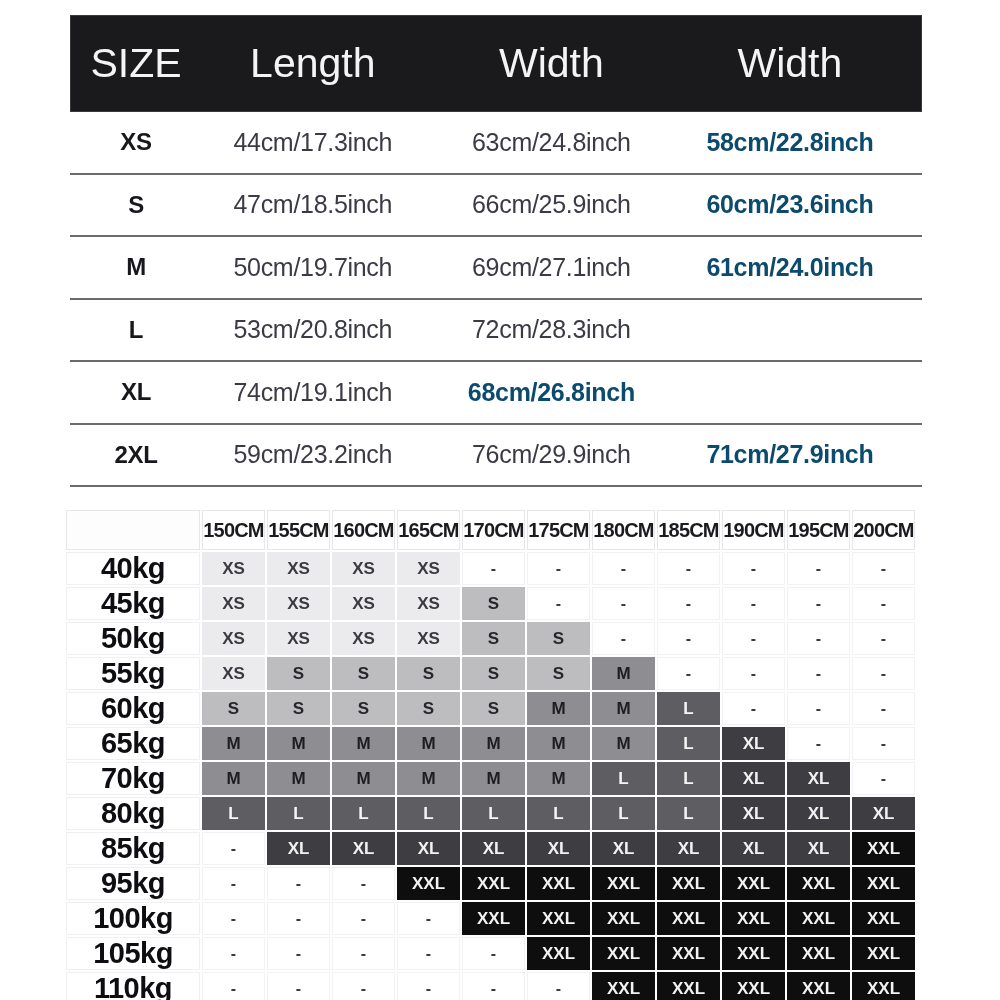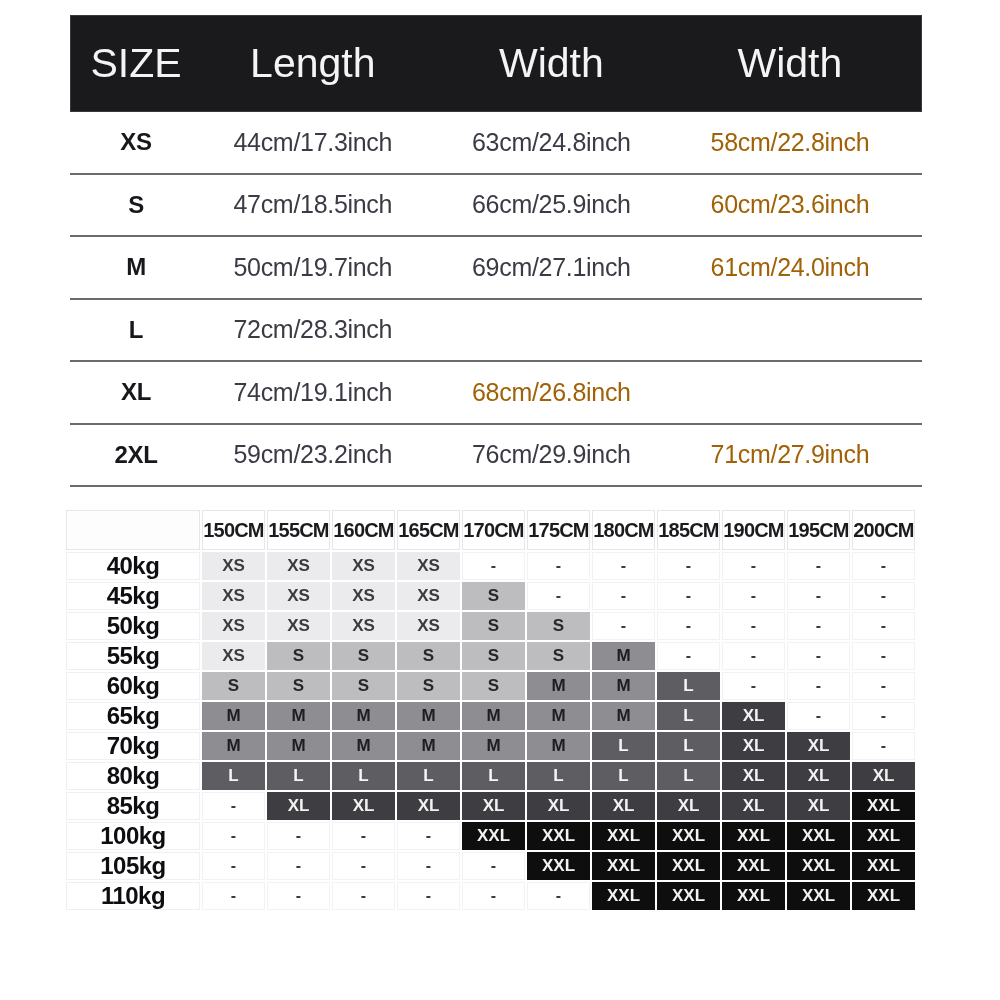--- a/index.html
+++ b/index.html
@@ -24,7 +24,7 @@
   }
   .m-row div{text-align:center;font-size:25px;color:#3b3b46;letter-spacing:-0.3px;}
   .m-row div.c0{font-weight:bold;font-size:24px;color:#17171c;}
-  .m-row div.c3{font-weight:normal;color:#a16207;}
+  .m-row div.c3{font-weight:bold;color:#0c4a6e;}
 
   
   .f-table{

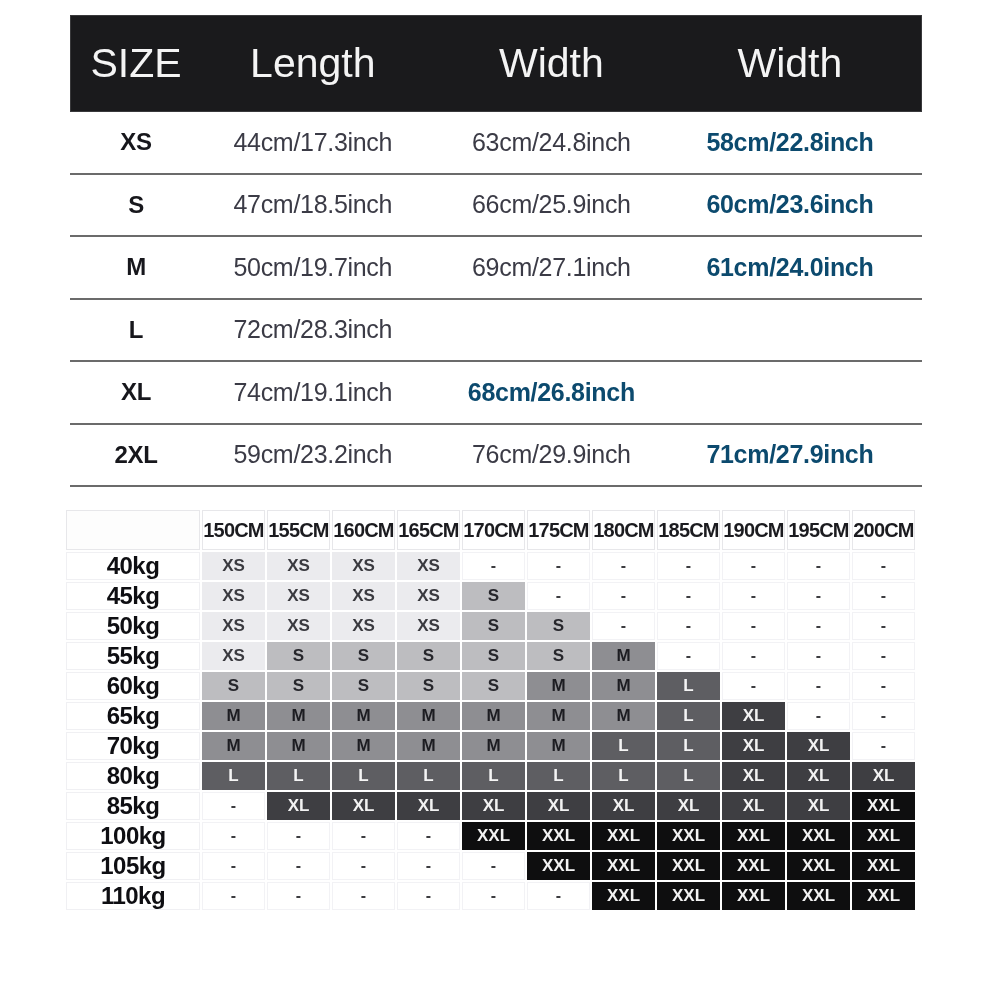--- a/index.html
+++ b/index.html
@@ -78,6 +78,7 @@
         </div>
         <div class="m-row">
           <div class="c0">L</div>
+          <div class="c1">53cm/20.8inch</div>
           <div class="c2">72cm/28.3inch</div>
           <div></div>
         </div>

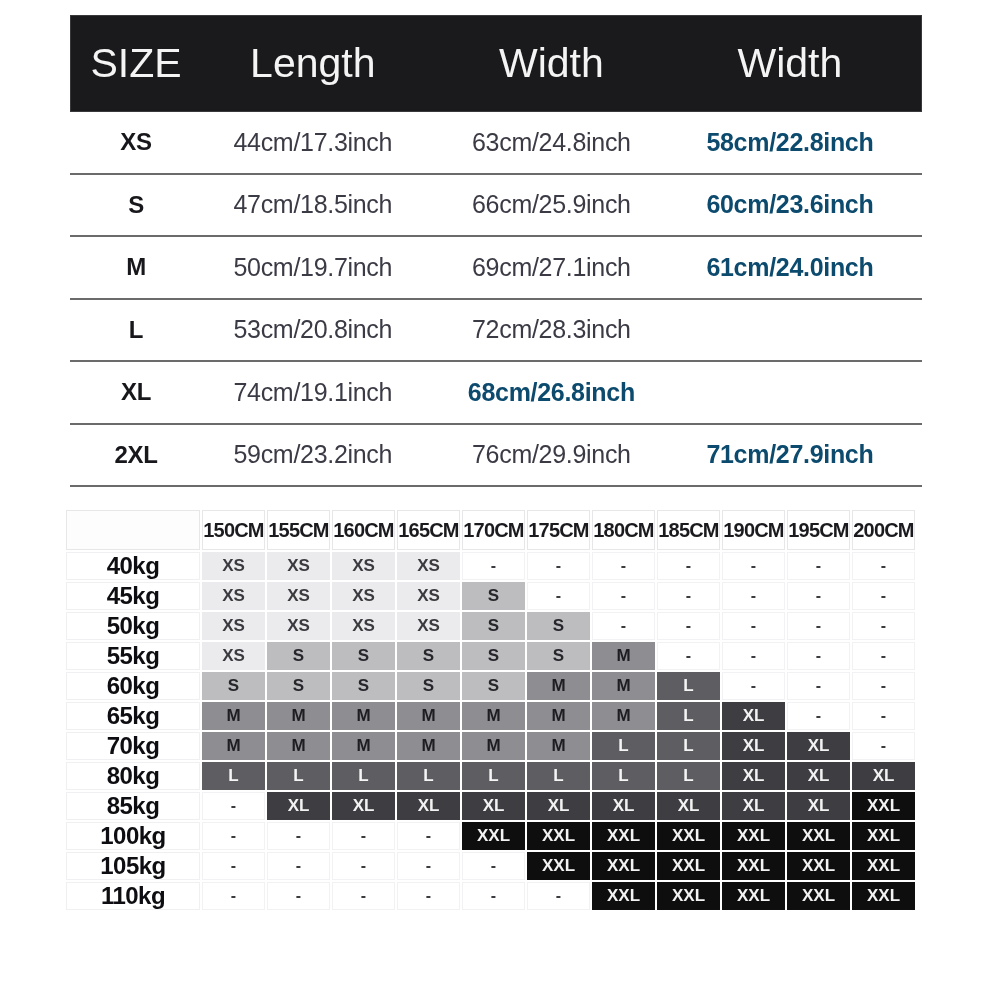--- a/index.html
+++ b/index.html
@@ -36,7 +36,7 @@
   .f-table td.hcm{height:40px;font-size:20px;letter-spacing:-0.8px;color:#1b1b1f;
     box-shadow:inset 0 0 0 1px #e7e7ea;}
   .f-table td.corner{box-shadow:inset 0 0 0 1px #e7e7ea;background:#fdfdfd;}
-  .f-table td.wkg{font-size:24px;color:#0e0e12;letter-spacing:-0.5px;
+  .f-table td.wkg{font-size:29px;color:#0e0e12;letter-spacing:-0.5px;
     box-shadow:inset 0 0 0 1px #f0f0f3;}
   .f-table td.cell{font-size:17px;}
   .f-table td.cell.empty{box-shadow:inset 0 0 0 1px #f2f2f5;font-size:16px;}

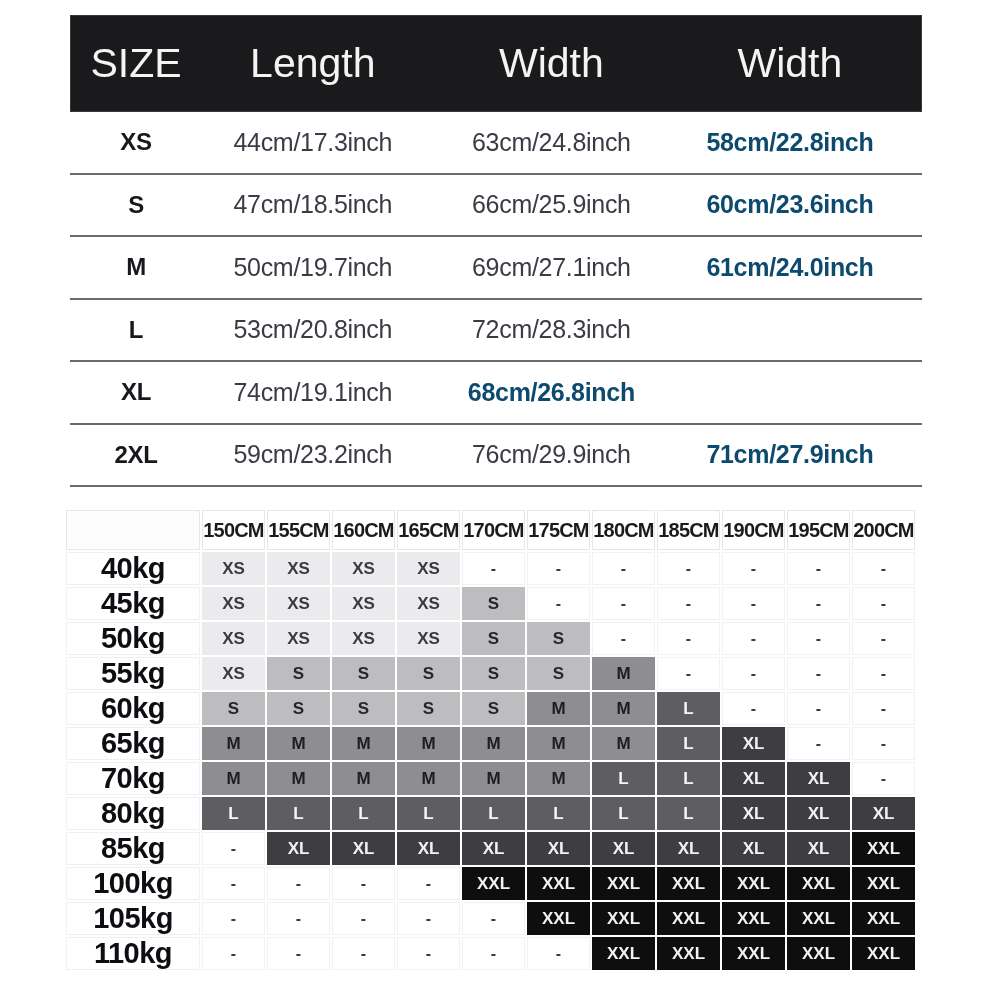--- a/index.html
+++ b/index.html
@@ -255,6 +255,20 @@
           <td class="cell" style="background: rgb(14, 14, 15); color: rgb(242, 242, 242);">XXL</td>
         </tr>
         <tr>
+          <td class="wkg">95kg</td>
+          <td class="cell empty" style="background: rgb(255, 255, 255); color: rgb(60, 60, 64);">-</td>
+          <td class="cell empty" style="background: rgb(255, 255, 255); color: rgb(60, 60, 64);">-</td>
+          <td class="cell empty" style="background: rgb(255, 255, 255); color: rgb(60, 60, 64);">-</td>
+          <td class="cell" style="background: rgb(14, 14, 15); color: rgb(242, 242, 242);">XXL</td>
+          <td class="cell" style="background: rgb(14, 14, 15); color: rgb(242, 242, 242);">XXL</td>
+          <td class="cell" style="background: rgb(14, 14, 15); color: rgb(242, 242, 242);">XXL</td>
+          <td class="cell" style="background: rgb(14, 14, 15); color: rgb(242, 242, 242);">XXL</td>
+          <td class="cell" style="background: rgb(14, 14, 15); color: rgb(242, 242, 242);">XXL</td>
+          <td class="cell" style="background: rgb(14, 14, 15); color: rgb(242, 242, 242);">XXL</td>
+          <td class="cell" style="background: rgb(14, 14, 15); color: rgb(242, 242, 242);">XXL</td>
+          <td class="cell" style="background: rgb(14, 14, 15); color: rgb(242, 242, 242);">XXL</td>
+        </tr>
+        <tr>
           <td class="wkg">100kg</td>
           <td class="cell empty" style="background: rgb(255, 255, 255); color: rgb(60, 60, 64);">-</td>
           <td class="cell empty" style="background: rgb(255, 255, 255); color: rgb(60, 60, 64);">-</td>

